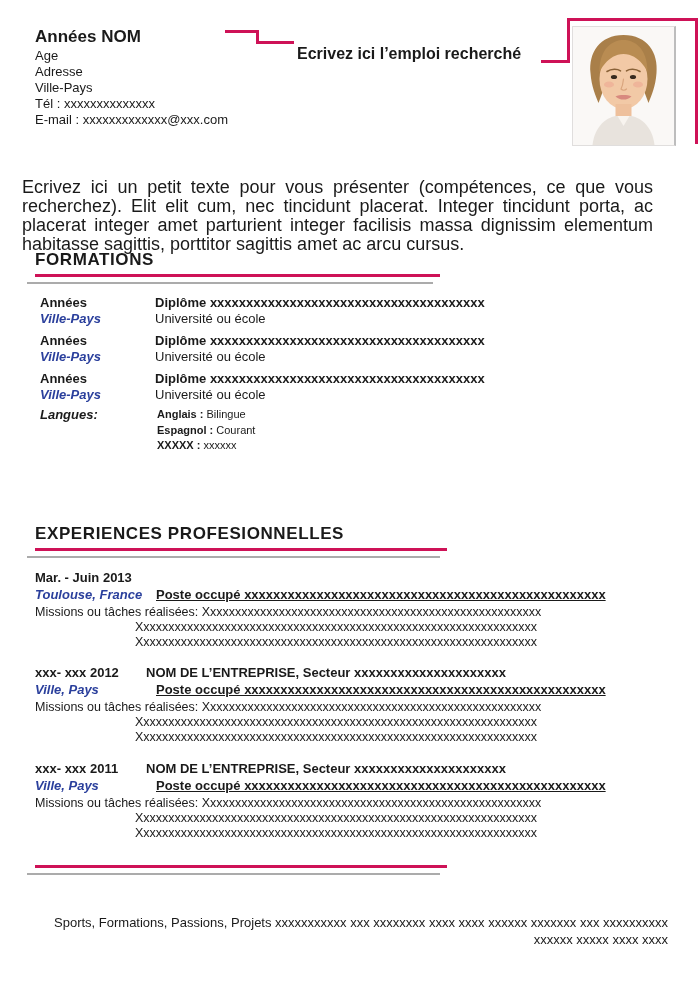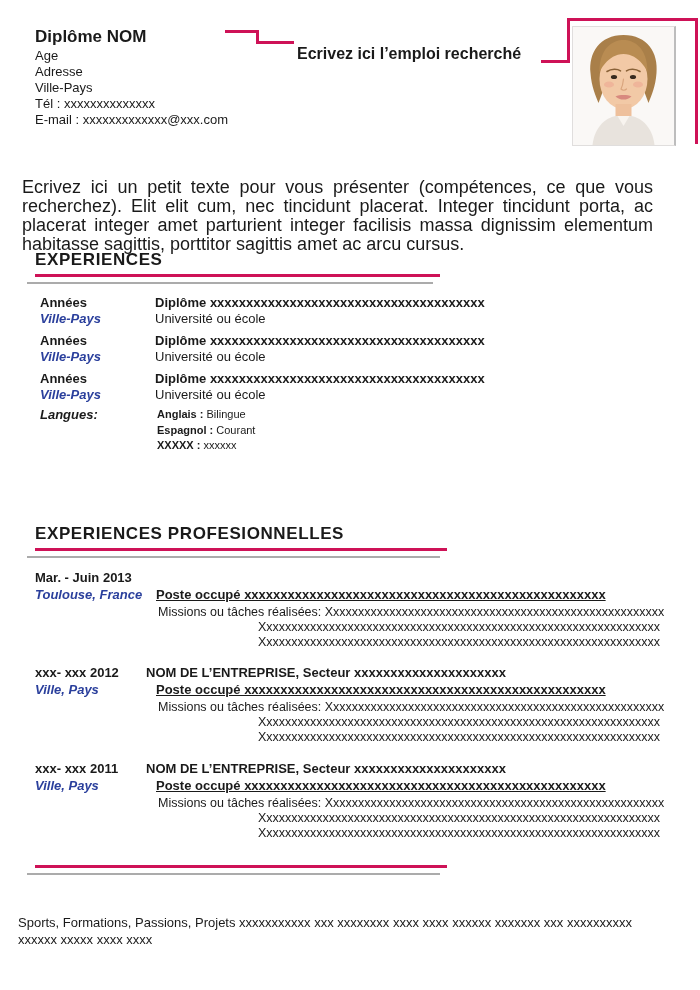--- a/index.html
+++ b/index.html
@@ -53,7 +53,7 @@
 <div class="page">
 
   <div class="abs" style="left:35px;top:26px;">
-    <div class="name">Diplôme NOM</div>
+    <div class="name">Années NOM</div>
     <div class="contact">
       <div>Age</div>
       <div>Adresse</div>

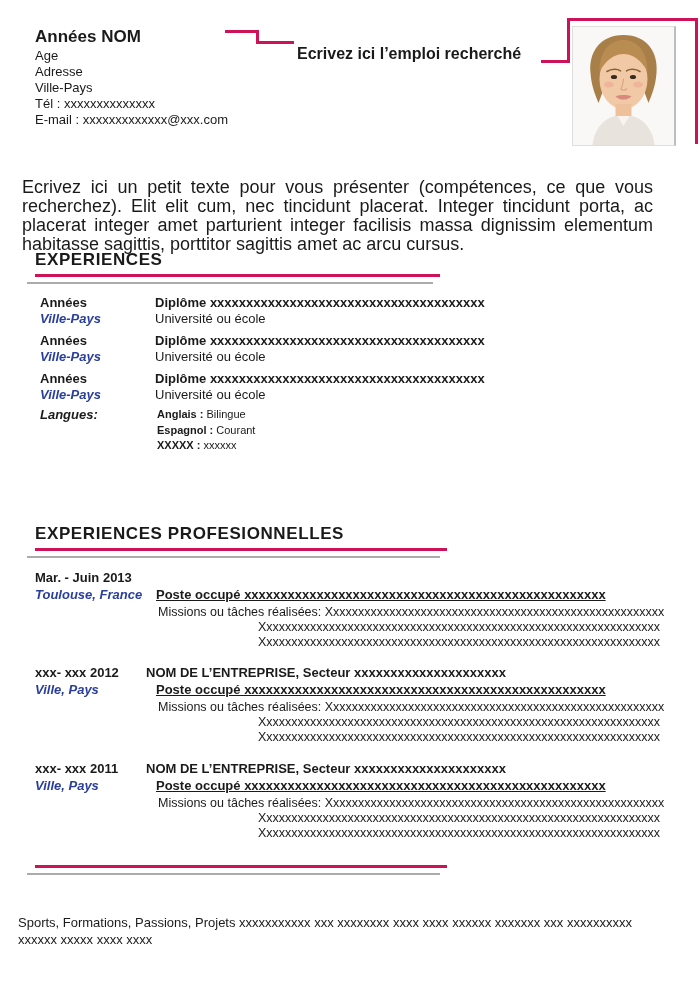--- a/index.html
+++ b/index.html
@@ -97,7 +97,7 @@
   <div class="abs intro">Ecrivez ici un petit texte pour vous présenter (compétences, ce que vous recherchez). Elit elit cum, nec tincidunt placerat. Integer tincidunt porta, ac placerat integer amet parturient integer facilisis massa dignissim elementum habitasse sagittis, porttitor sagittis amet ac arcu cursus.</div>
 
   <div class="abs section-head" style="top:250px;">
-    <div class="head-title">EXPERIENCES</div>
+    <div class="head-title">FORMATIONS</div>
     <div class="head-line-pink" style="width:405px;"></div>
     <div class="head-line-gray" style="width:406px;"></div>
   </div>

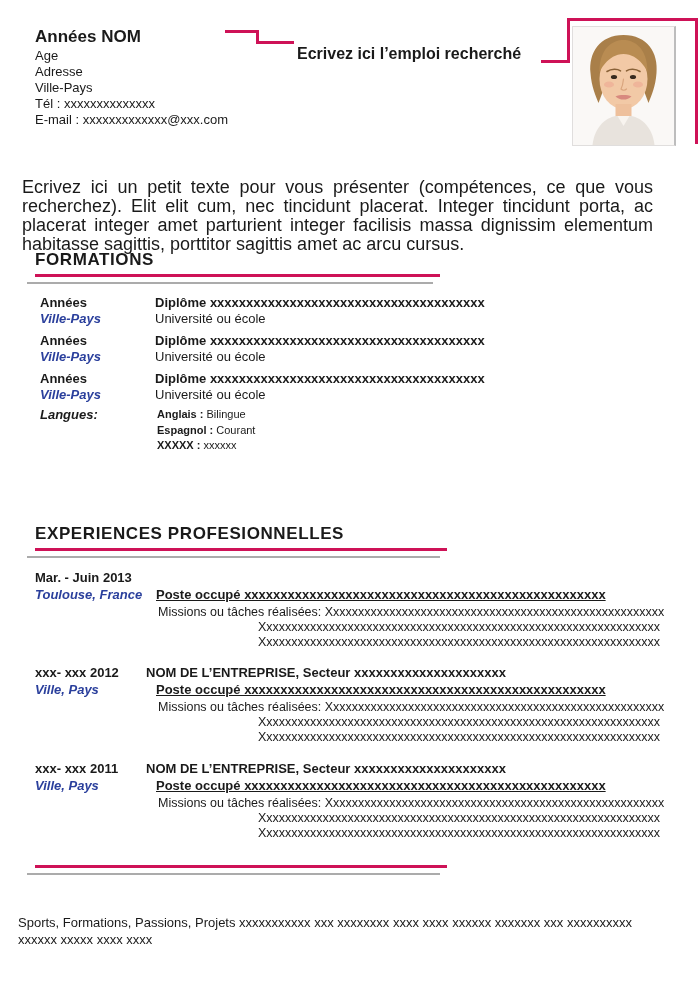--- a/index.html
+++ b/index.html
@@ -42,7 +42,7 @@
   .exp-row2{display:flex;font-size:13px;line-height:17px;}
   .exp-loc{width:121px;flex:0 0 auto;}
   .exp-poste{font-weight:bold;text-decoration:underline;}
-  .exp-missions{margin-left:123px;margin-top:2px;font-size:12.5px;line-height:15px;}
+  .exp-missions{margin-top:2px;font-size:12.5px;line-height:15px;}
   .m-cont{margin-left:100px;}
   
   .interests-text{left:18px;top:915px;width:632px;font-size:13px;line-height:16.5px;}

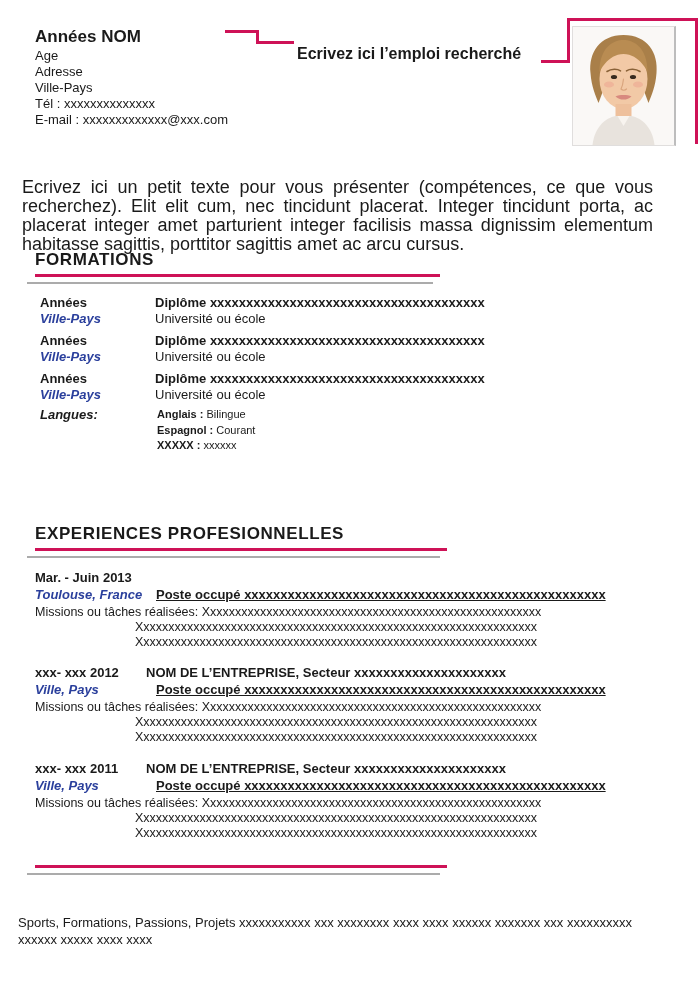--- a/index.html
+++ b/index.html
@@ -45,7 +45,7 @@
   .exp-missions{margin-top:2px;font-size:12.5px;line-height:15px;}
   .m-cont{margin-left:100px;}
   
-  .interests-text{left:18px;top:915px;width:632px;font-size:13px;line-height:16.5px;}
+  .interests-text{left:36px;top:915px;width:632px;font-size:13px;line-height:16.5px;text-align:right;}
 </style>
 </head>
 <body>

